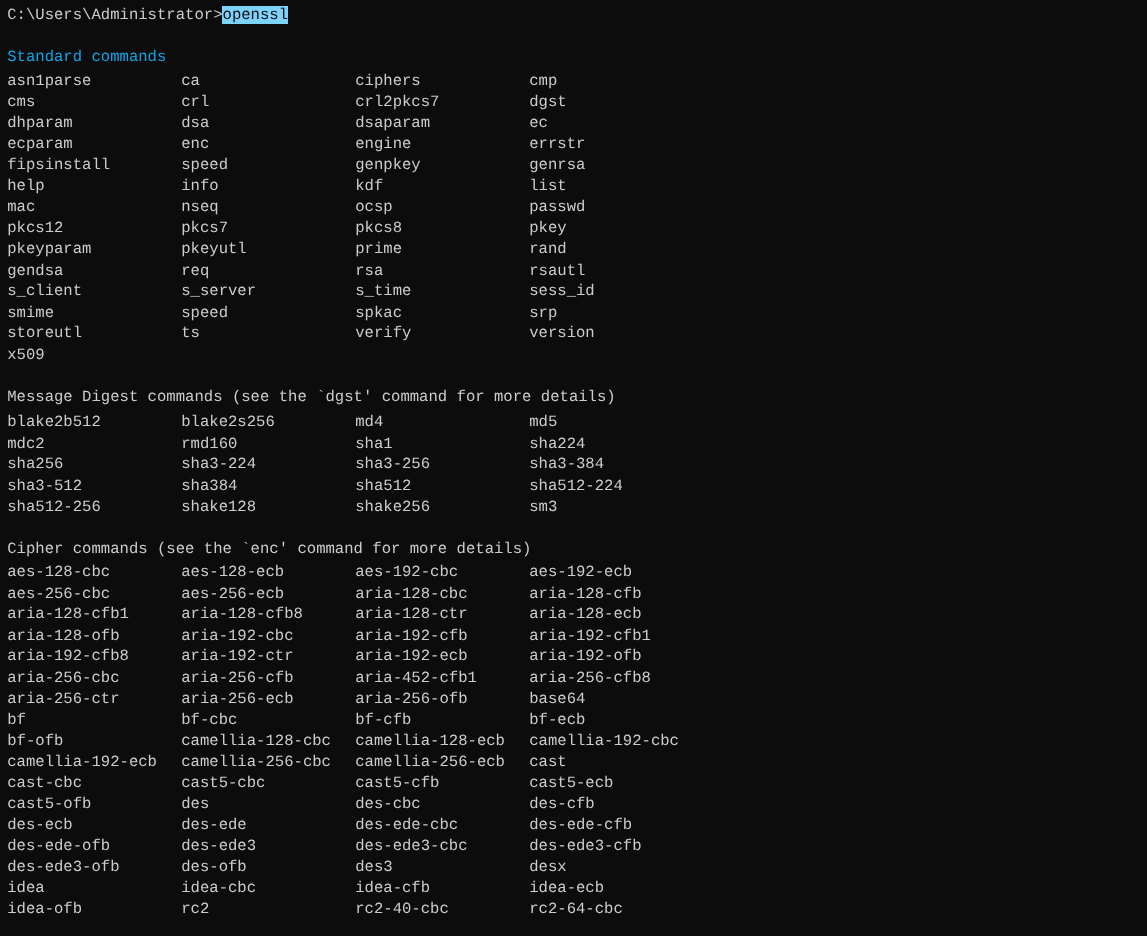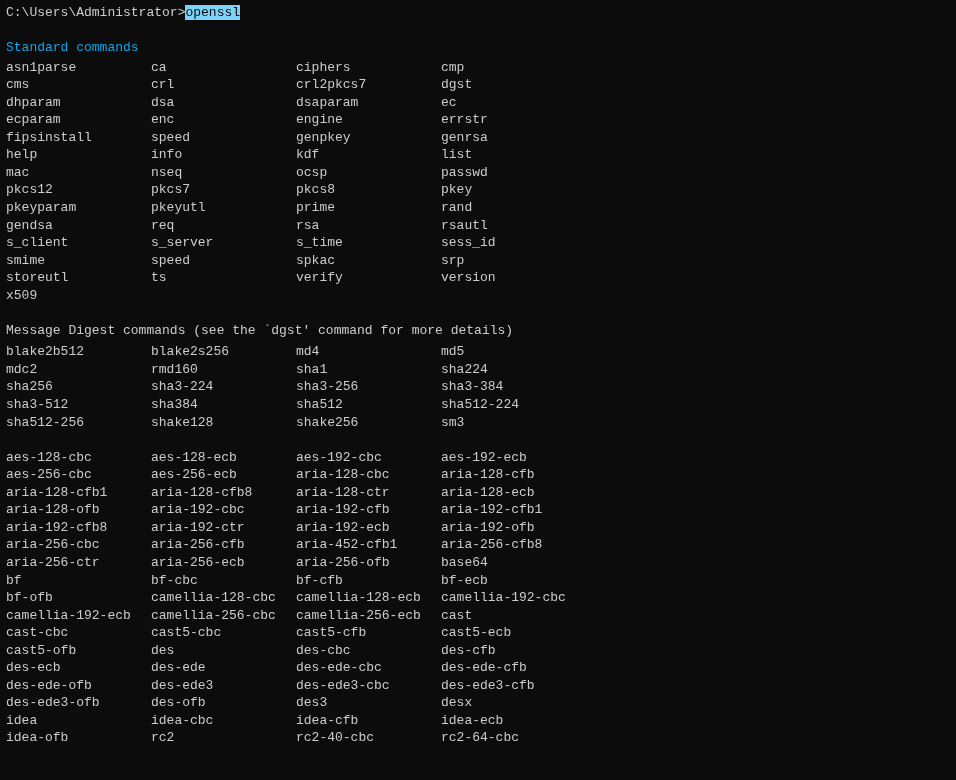--- a/index.html
+++ b/index.html
@@ -131,6 +131,7 @@
   <div class="empty-line"></div>
 
   <div>
+    <div style="color:#cccccc;margin-bottom:2px;">Cipher commands (see the `enc' command for more details)</div>
     <div class="cmd-grid" id="cipher-grid">
         <span class="cmd-item">aes-128-cbc</span>
         <span class="cmd-item">aes-128-ecb</span>

